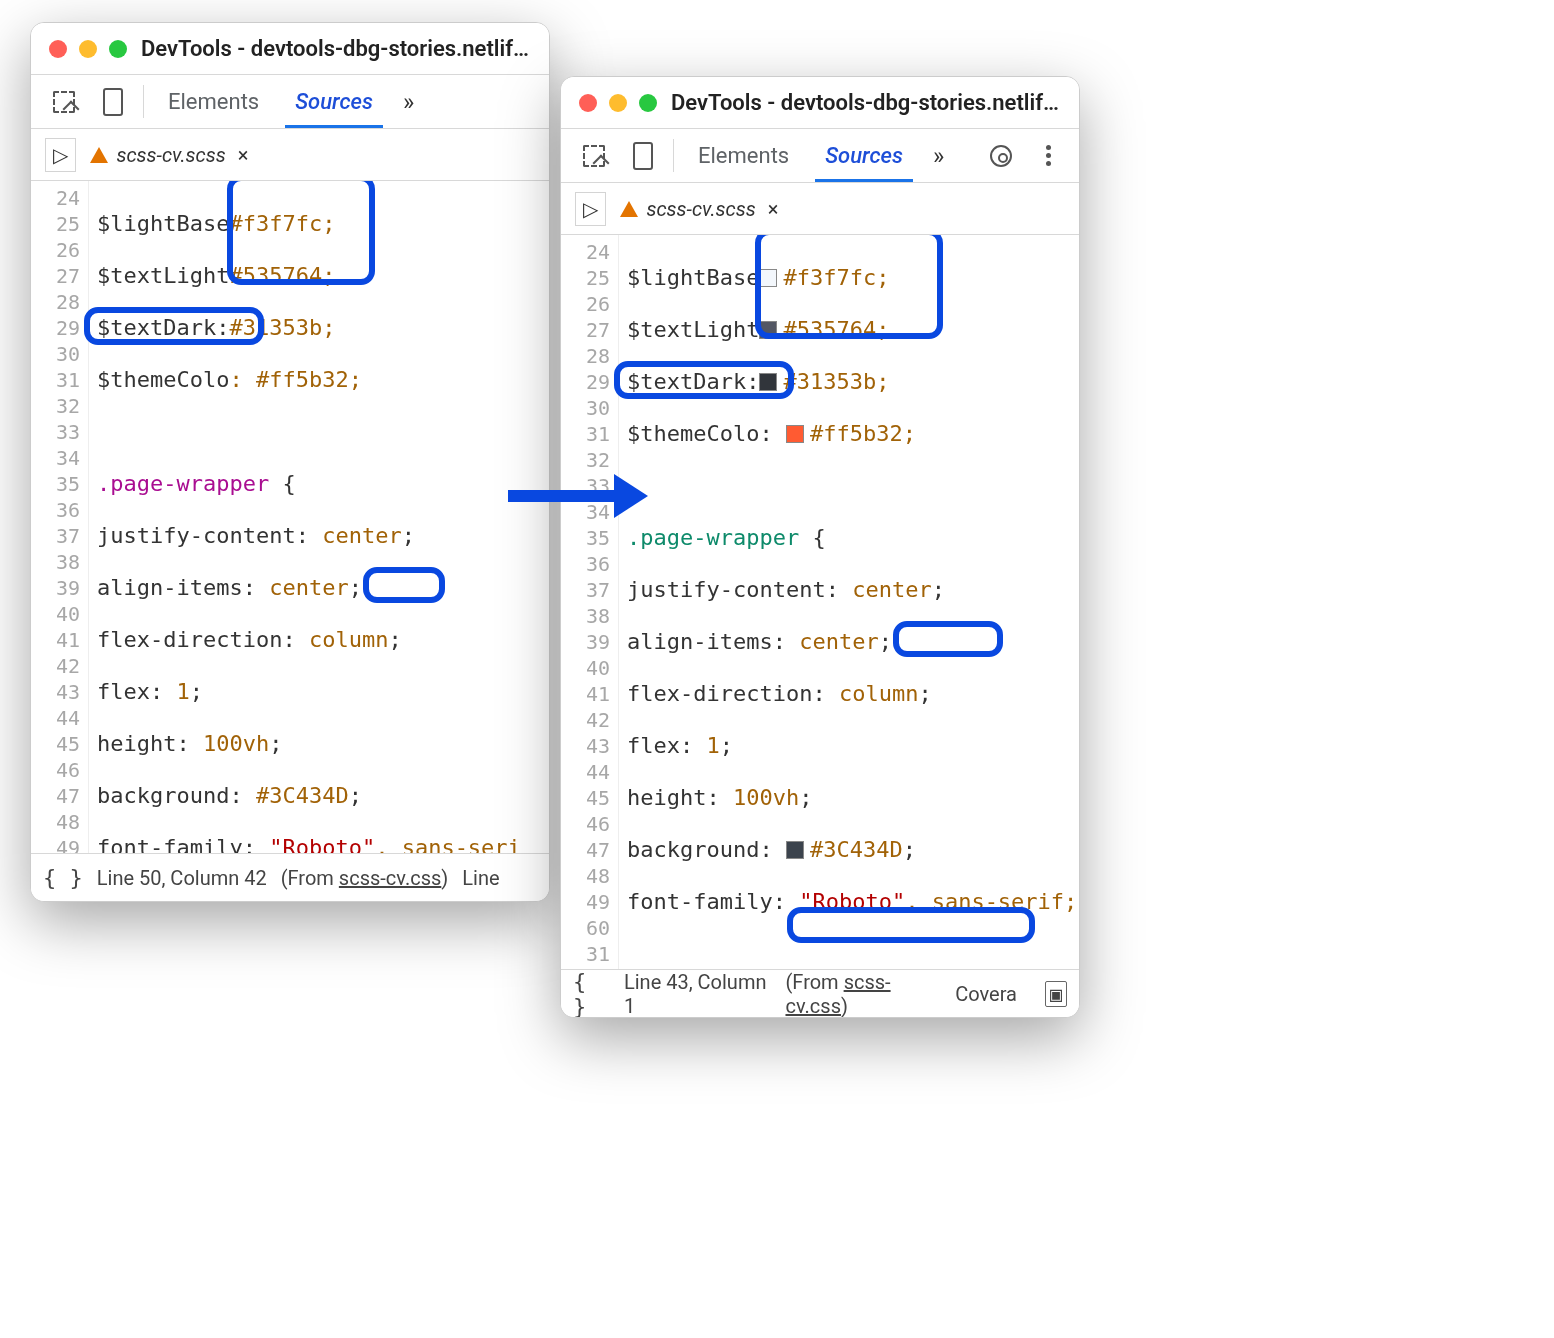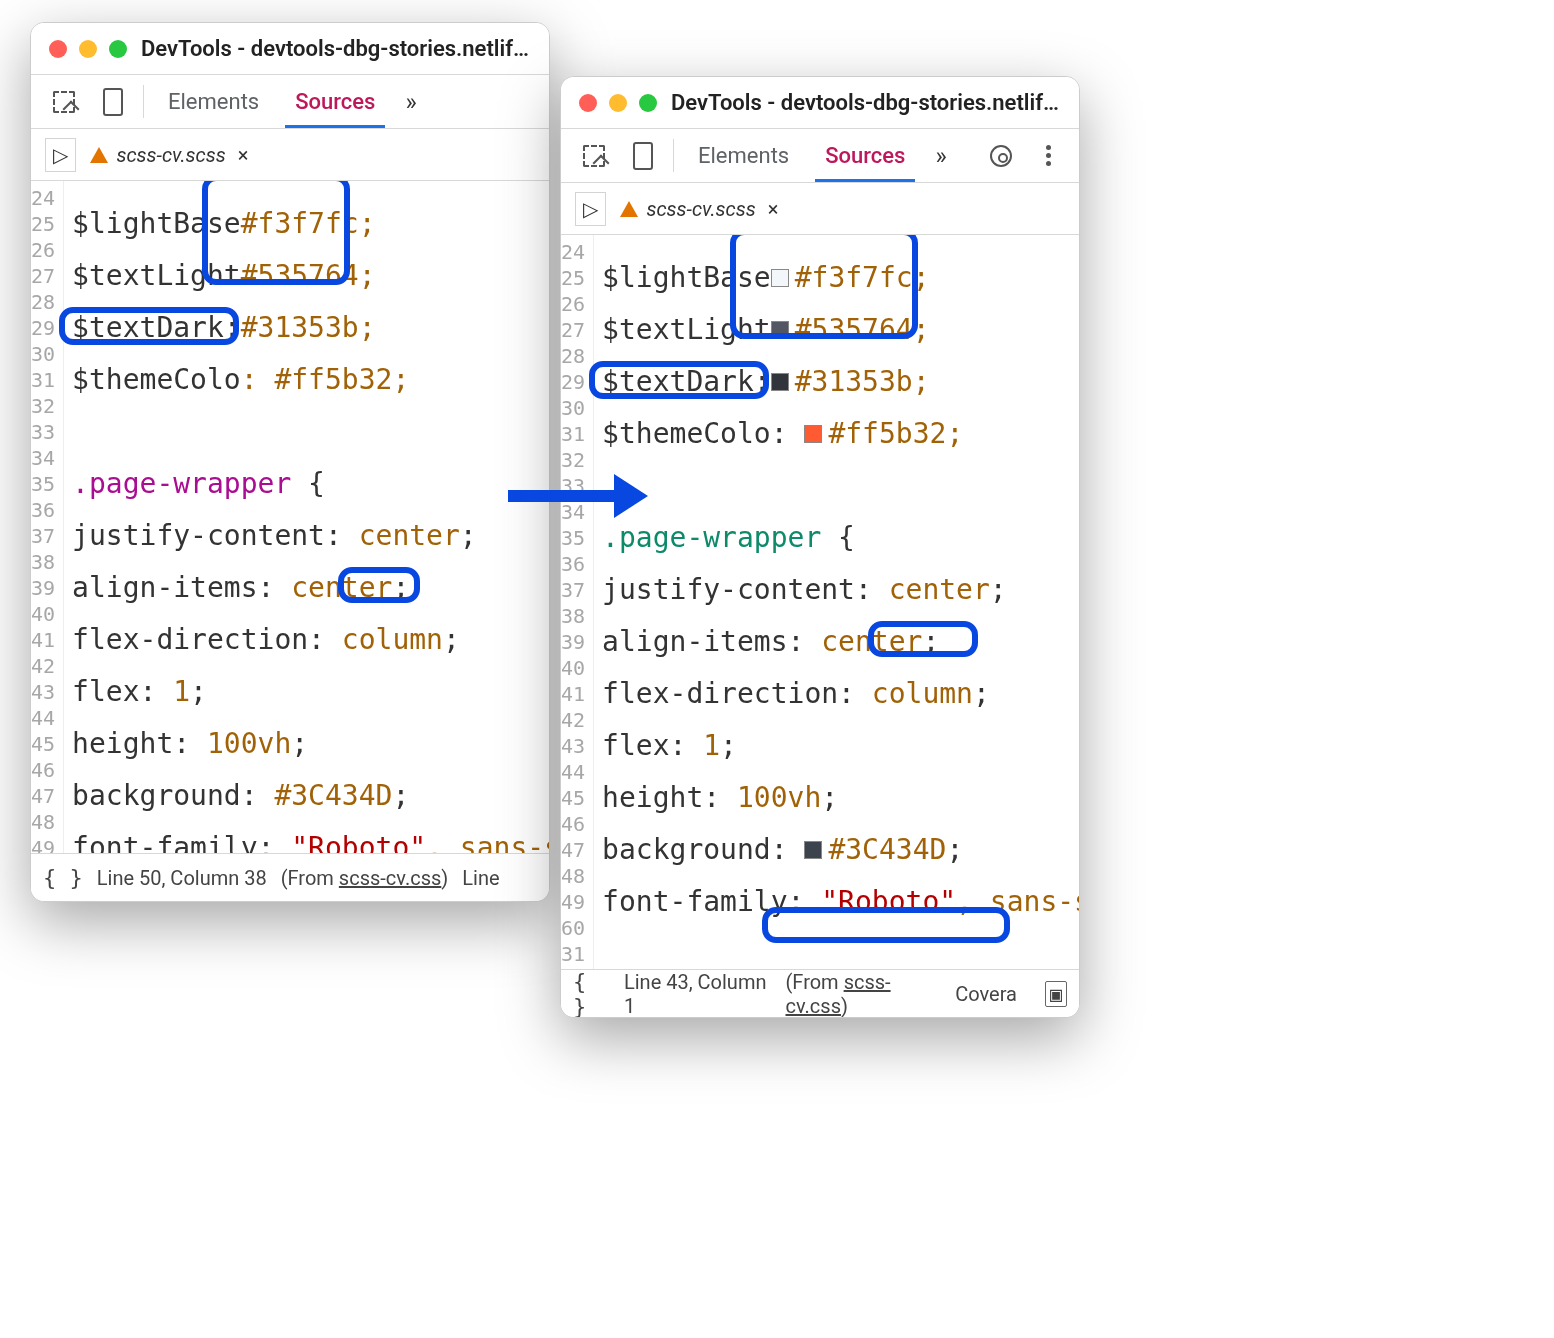--- a/index.html
+++ b/index.html
@@ -73,8 +73,9 @@
   cursor: pointer;
 }
 .tab-item.active {
-  color: #be185d;
+  color: #1d4ed8;
   font-weight: 500;
+  font-style: italic;
 }
 .tab-item.active::after {
   content: "";

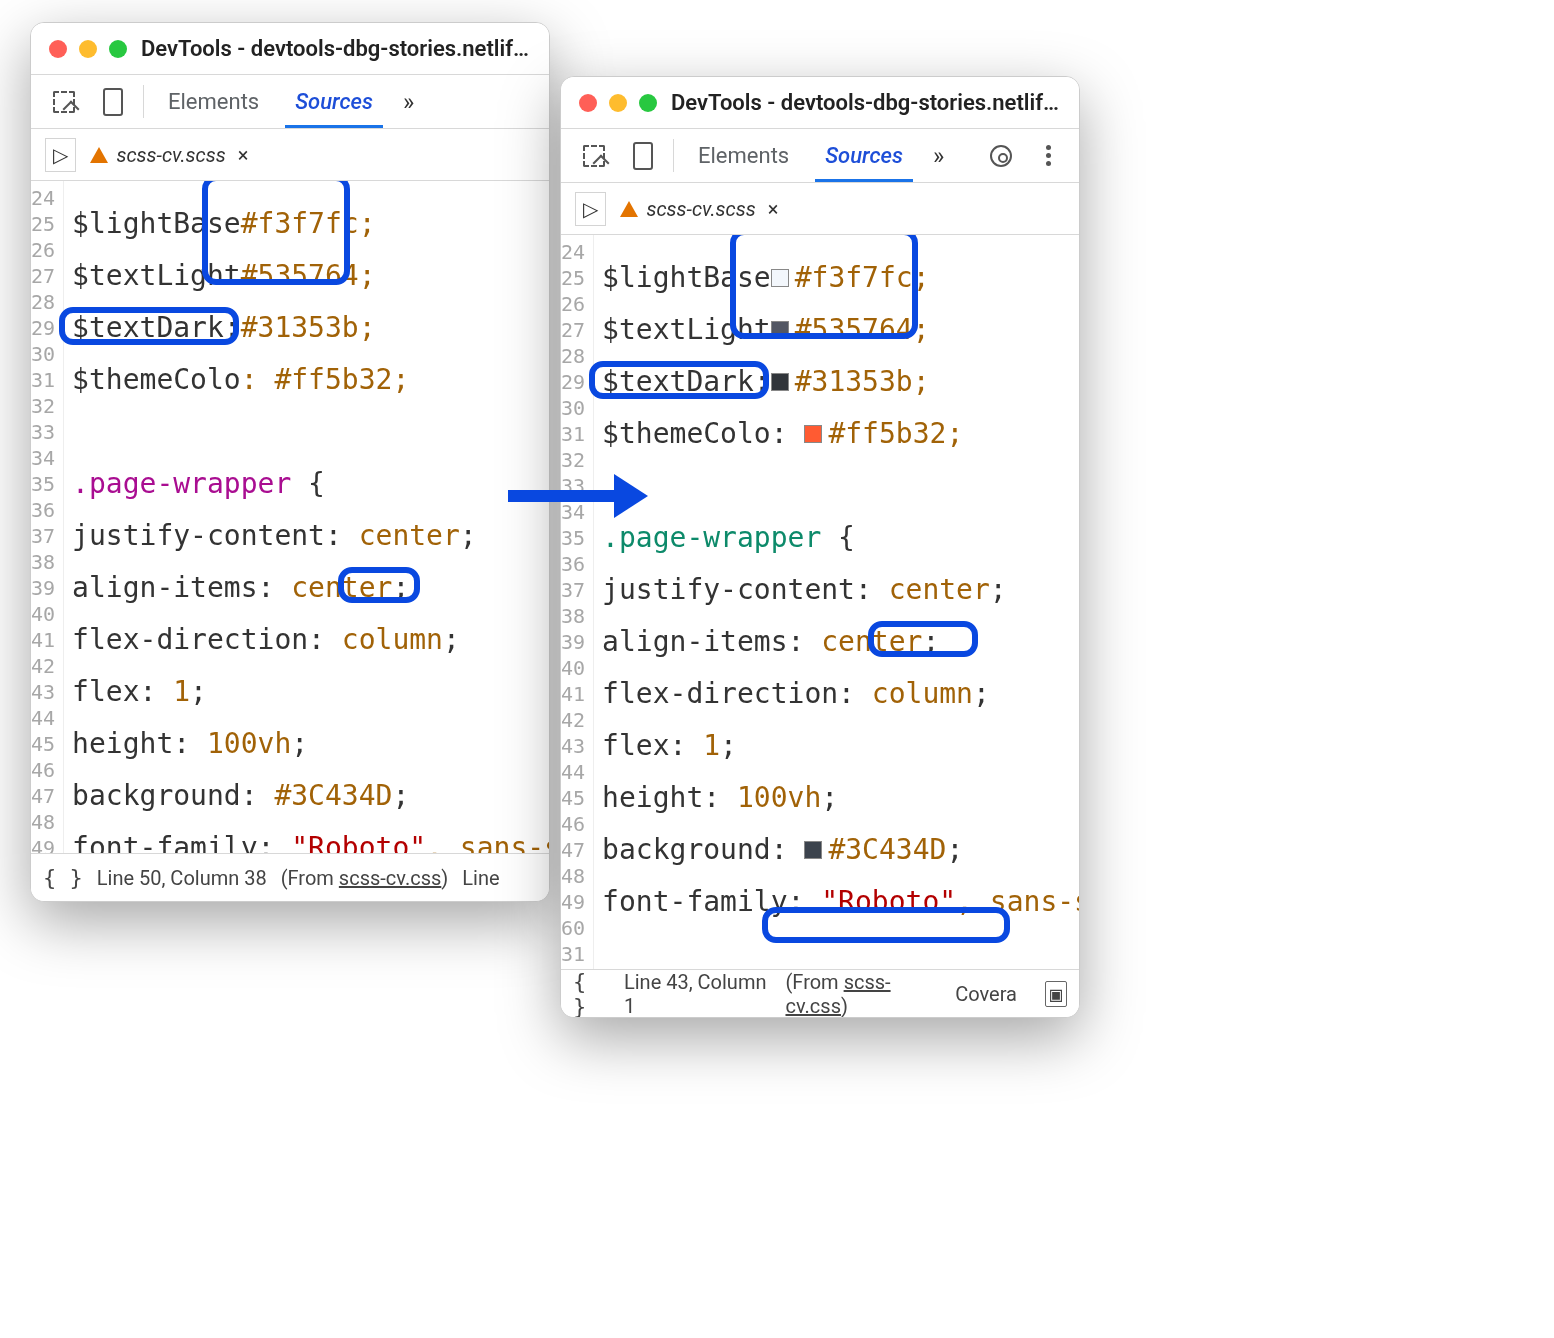--- a/index.html
+++ b/index.html
@@ -138,7 +138,7 @@
   flex: 1;
   padding: 4px 0 4px 8px;
   font-family: ui-monospace, Menlo, monospace;
-  font-size: 28px;
+  font-size: 22px;
   line-height: 26px;
   white-space: pre;
   color: #333;

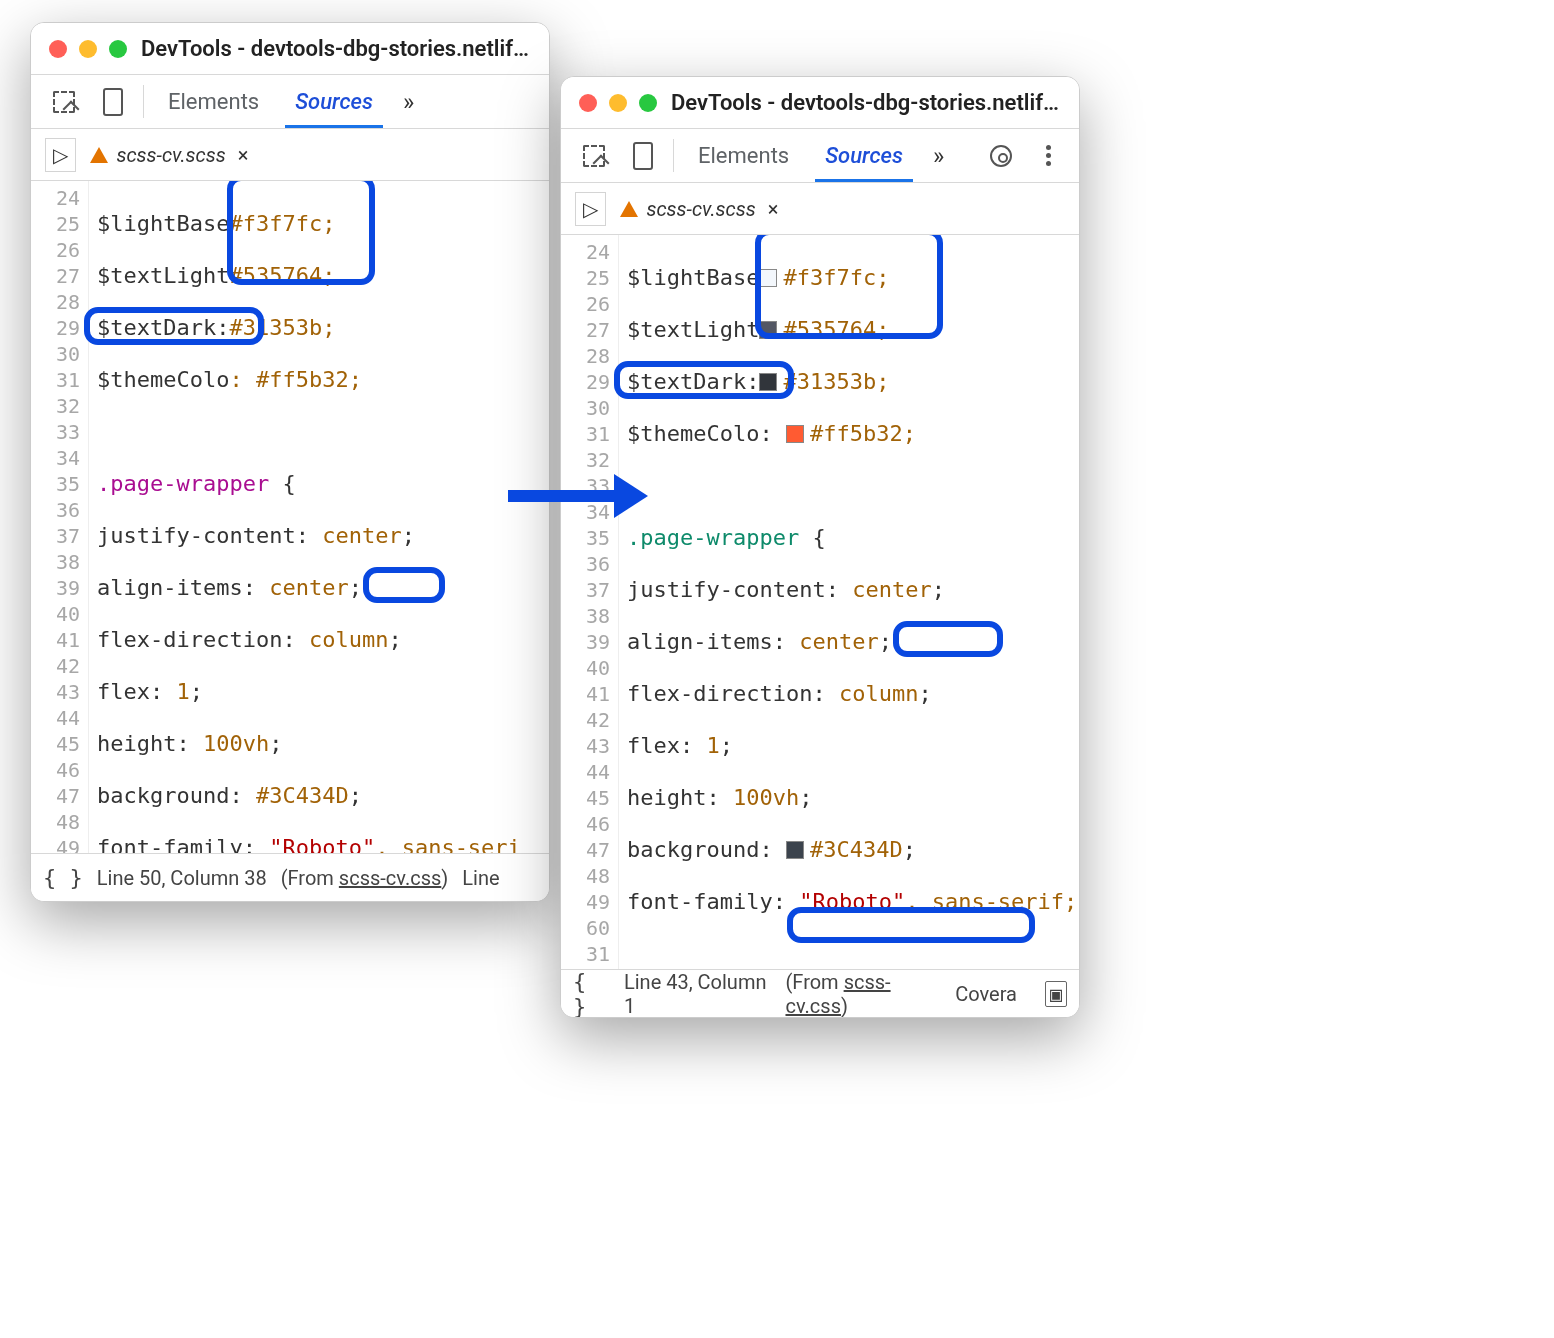--- a/index.html
+++ b/index.html
@@ -300,7 +300,7 @@
   </div>
   <div class="statusbar">
     <span class="braces">{ }</span>
-    <span>Line 50, Column 38</span>
+    <span>Line 50, Column 42</span>
     <span class="from"><span>(From </span><u>scss-cv.css</u><span>)</span></span>
     <span>Line</span>
   </div>

